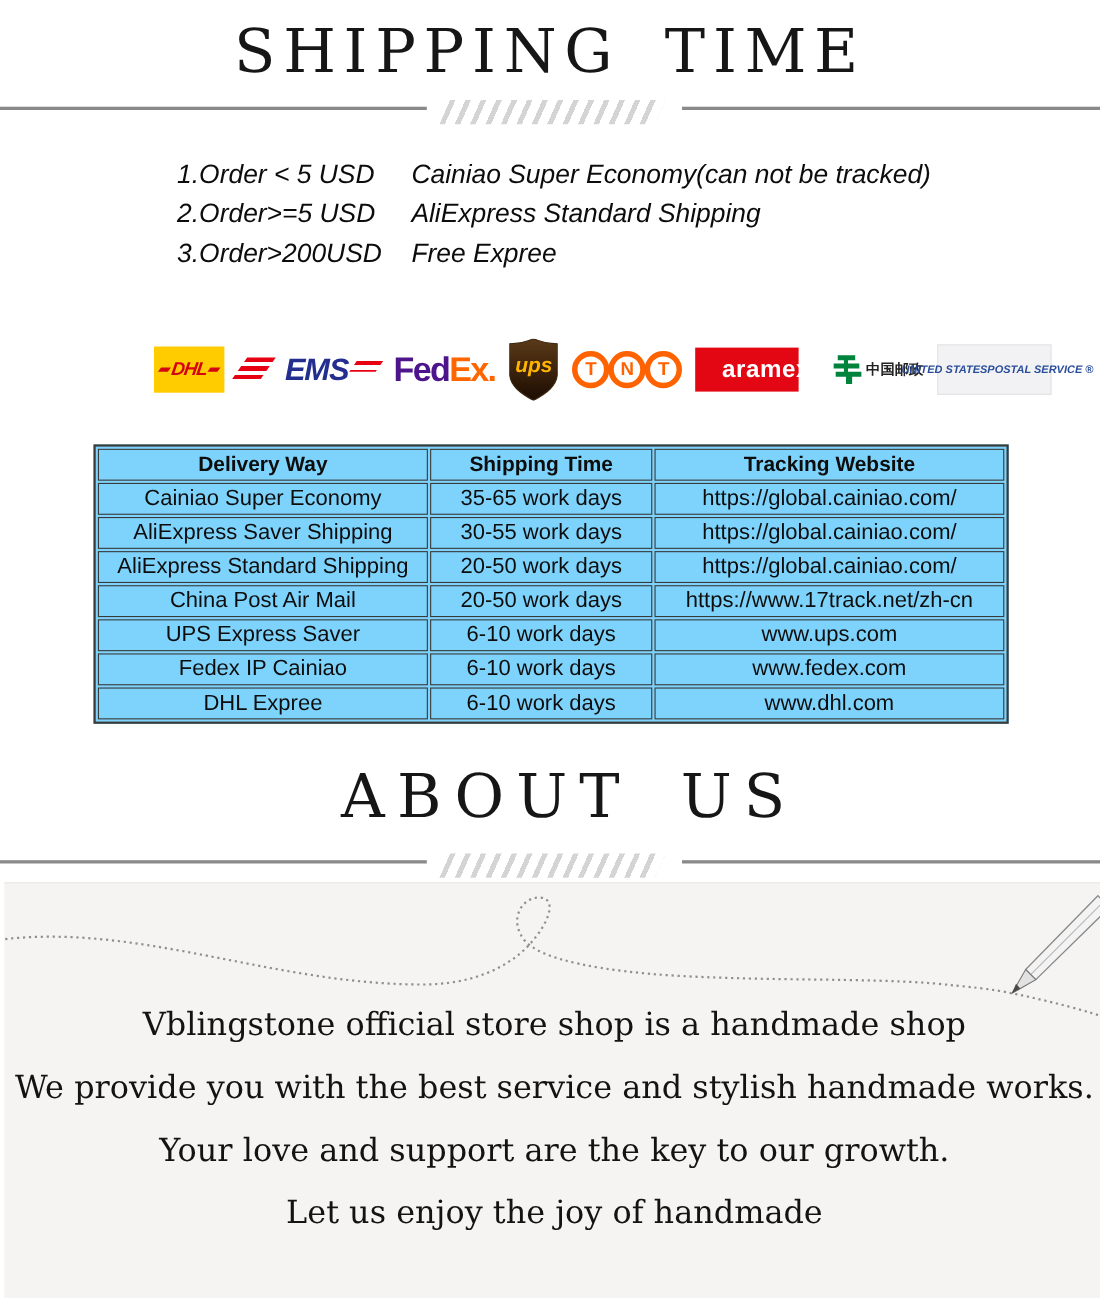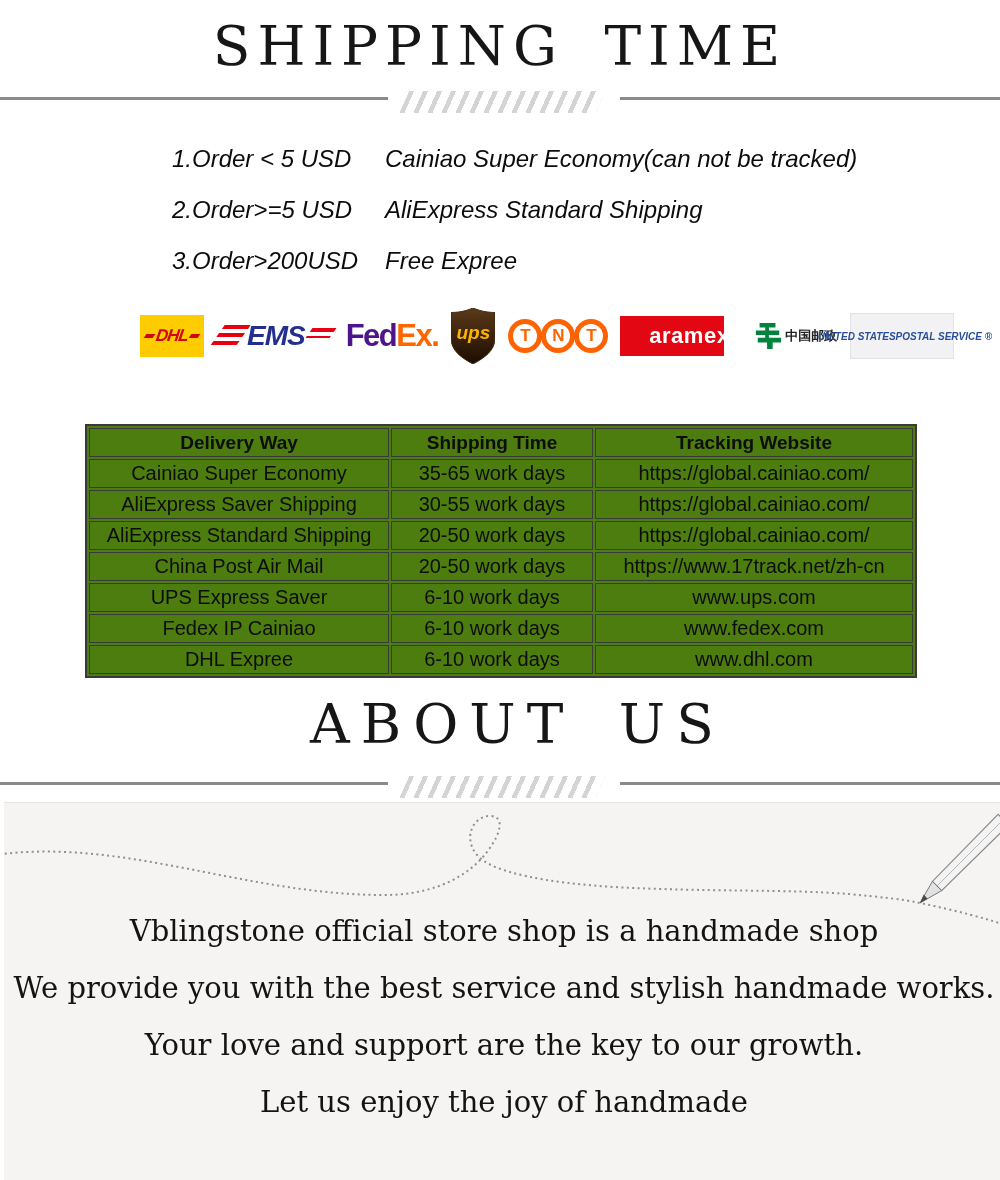--- a/index.html
+++ b/index.html
@@ -29,7 +29,7 @@
   }
 
   
-  .rules { position:absolute; top:144px; left:172px; color:#0c0c0c;
+  .rules { position:absolute; top:144px; left:161px; color:#0c0c0c;
            font-family:"Liberation Sans", sans-serif; font-style:italic; font-size:24px; }
   .rule { height:30px; line-height:30px; white-space:nowrap; }
   .rule + .rule { margin-top:21px; }

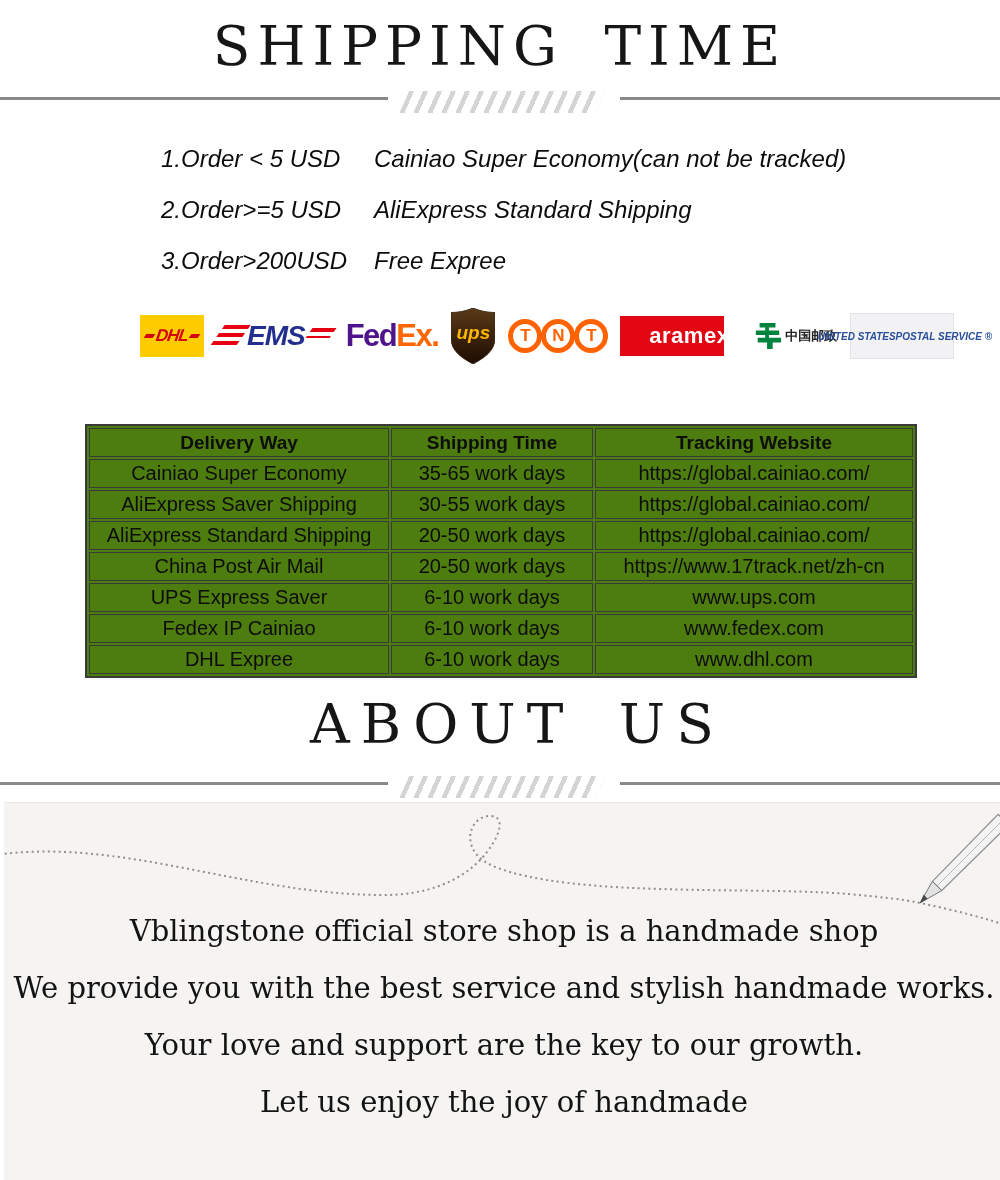--- a/index.html
+++ b/index.html
@@ -32,7 +32,7 @@
   .rules { position:absolute; top:144px; left:161px; color:#0c0c0c;
            font-family:"Liberation Sans", sans-serif; font-style:italic; font-size:24px; }
   .rule { height:30px; line-height:30px; white-space:nowrap; }
-  .rule + .rule { margin-top:21px; }
+  .rule + .rule { margin-top:6px; }
   .rule-condition { display:inline-block; width:213px; }
   .shipping-note { height:30px; line-height:30px; margin-left:-10px; white-space:nowrap; }
 

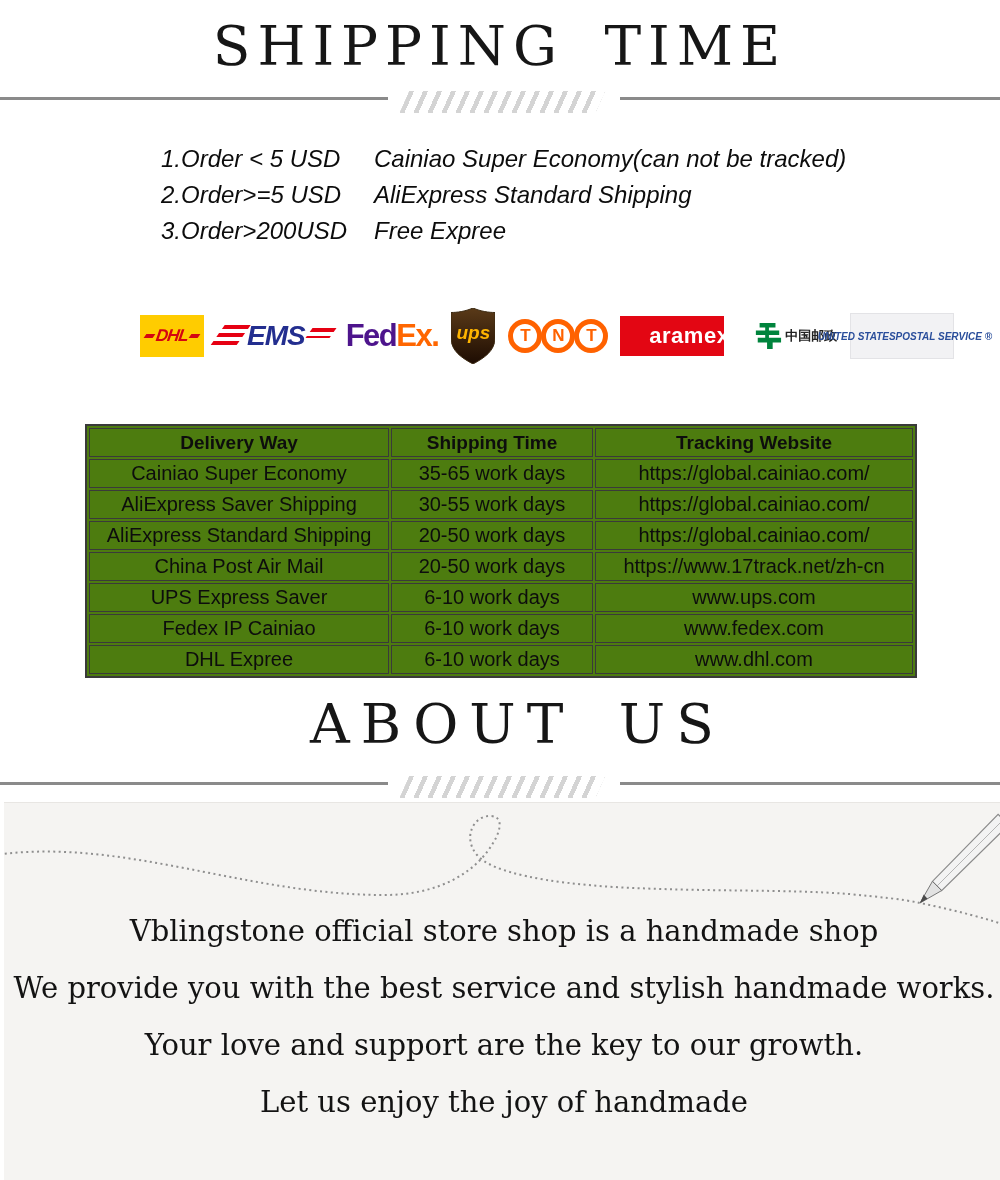--- a/index.html
+++ b/index.html
@@ -49,7 +49,7 @@
   .ems-stripes-left { width:26px; height:22px;
     background:repeating-linear-gradient(180deg, #E60012 0 4px, transparent 4px 8px);
     transform:skewX(-35deg); }
-  .ems-text { font-style:italic; font-weight:900; font-size:28px; color:#232E8F; letter-spacing:-1px; }
+  .ems-text { font-style:italic; font-weight:900; font-size:28px; color:#232E8F; letter-spacing:-1px;margin-left:12px; }
   .ems-stripes-right { width:24px; height:10px; align-self:flex-start; margin-top:8px;
     background:repeating-linear-gradient(180deg, #E60012 0 4px, transparent 4px 8px);
     transform:skewX(-35deg); }

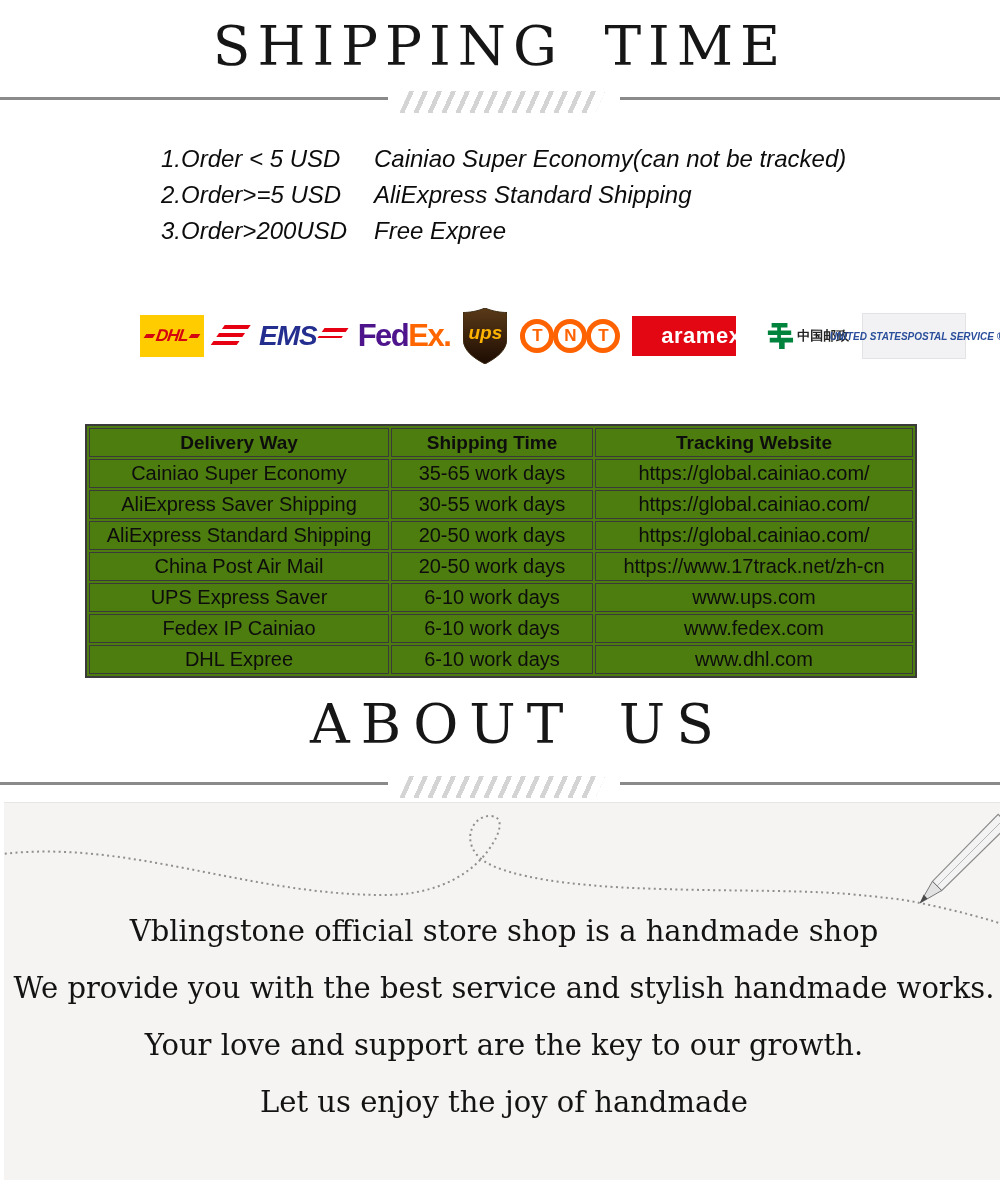--- a/index.html
+++ b/index.html
@@ -68,7 +68,7 @@
     background:#ffffff; display:flex; align-items:center; justify-content:center;
     font-weight:900; font-size:17px; color:#FF6200; margin-right:-1px; }
 
-  .logo-aramex { width:104px; height:40px; background:#E30613;padding-left:34px; }
+  .logo-aramex { width:94px; height:40px; background:#E30613;padding-left:34px; }
   .aramex-text { color:#ffffff; font-weight:700; font-size:22px; letter-spacing:0.5px; }
 
   .logo-chinapost { flex-direction:row; gap:2px; margin-left:16px; }

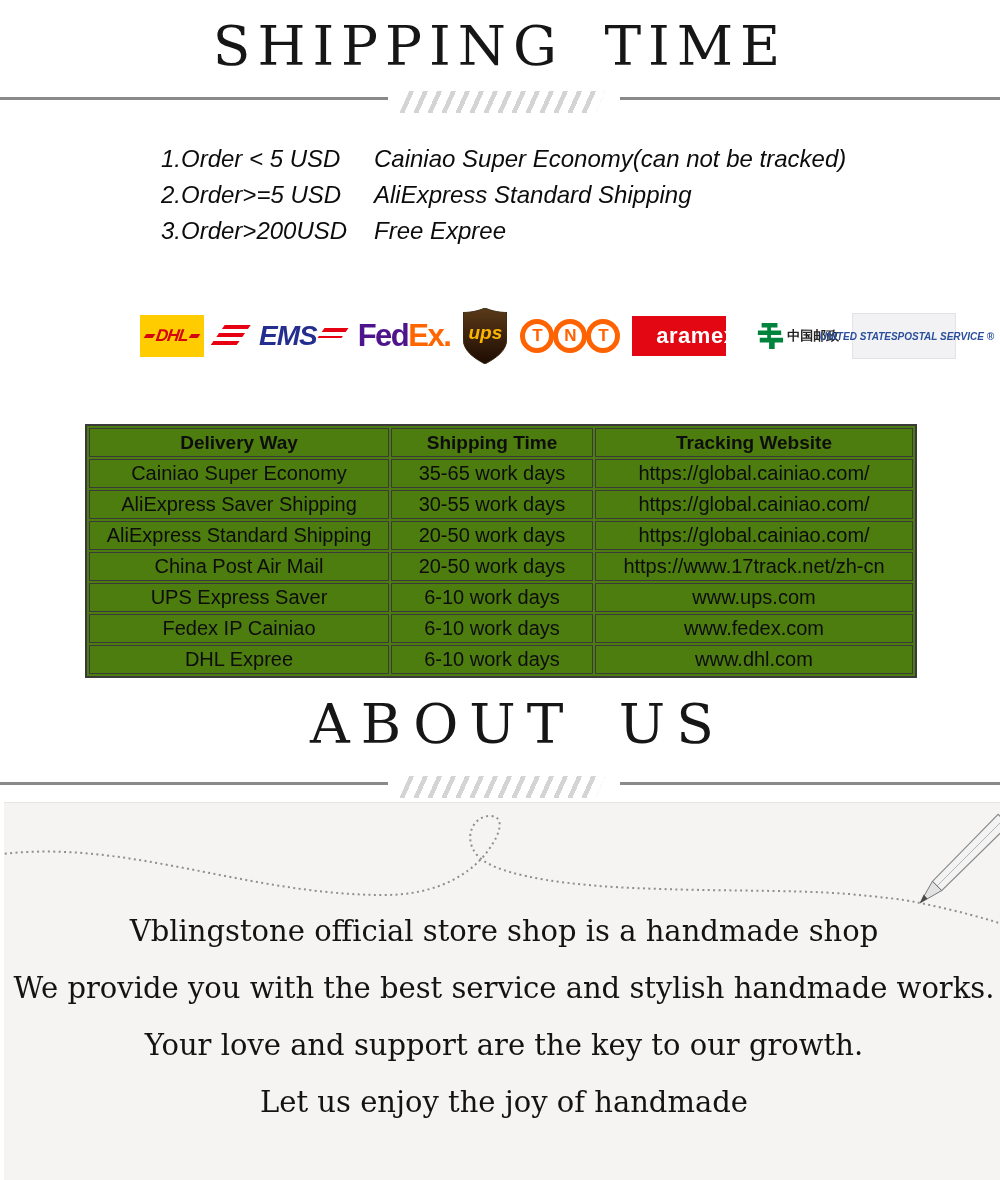--- a/index.html
+++ b/index.html
@@ -82,7 +82,7 @@
   
   .ship-table { position:absolute; top:404px; left:85px; width:832px;
     border:2px solid #3a3a3a; border-collapse:separate; border-spacing:2px;
-    background:#4d7c0f; table-layout:fixed;margin-top:20px; }
+    background:#7dd3fc; table-layout:fixed; }
   .ship-table th, .ship-table td { border:1px solid #3a3a3a; text-align:center;
     padding:2px 4px; color:#0d0d0d; overflow:hidden; white-space:nowrap; }
   .ship-table th { font-size:19px; font-weight:700; height:29px; }

